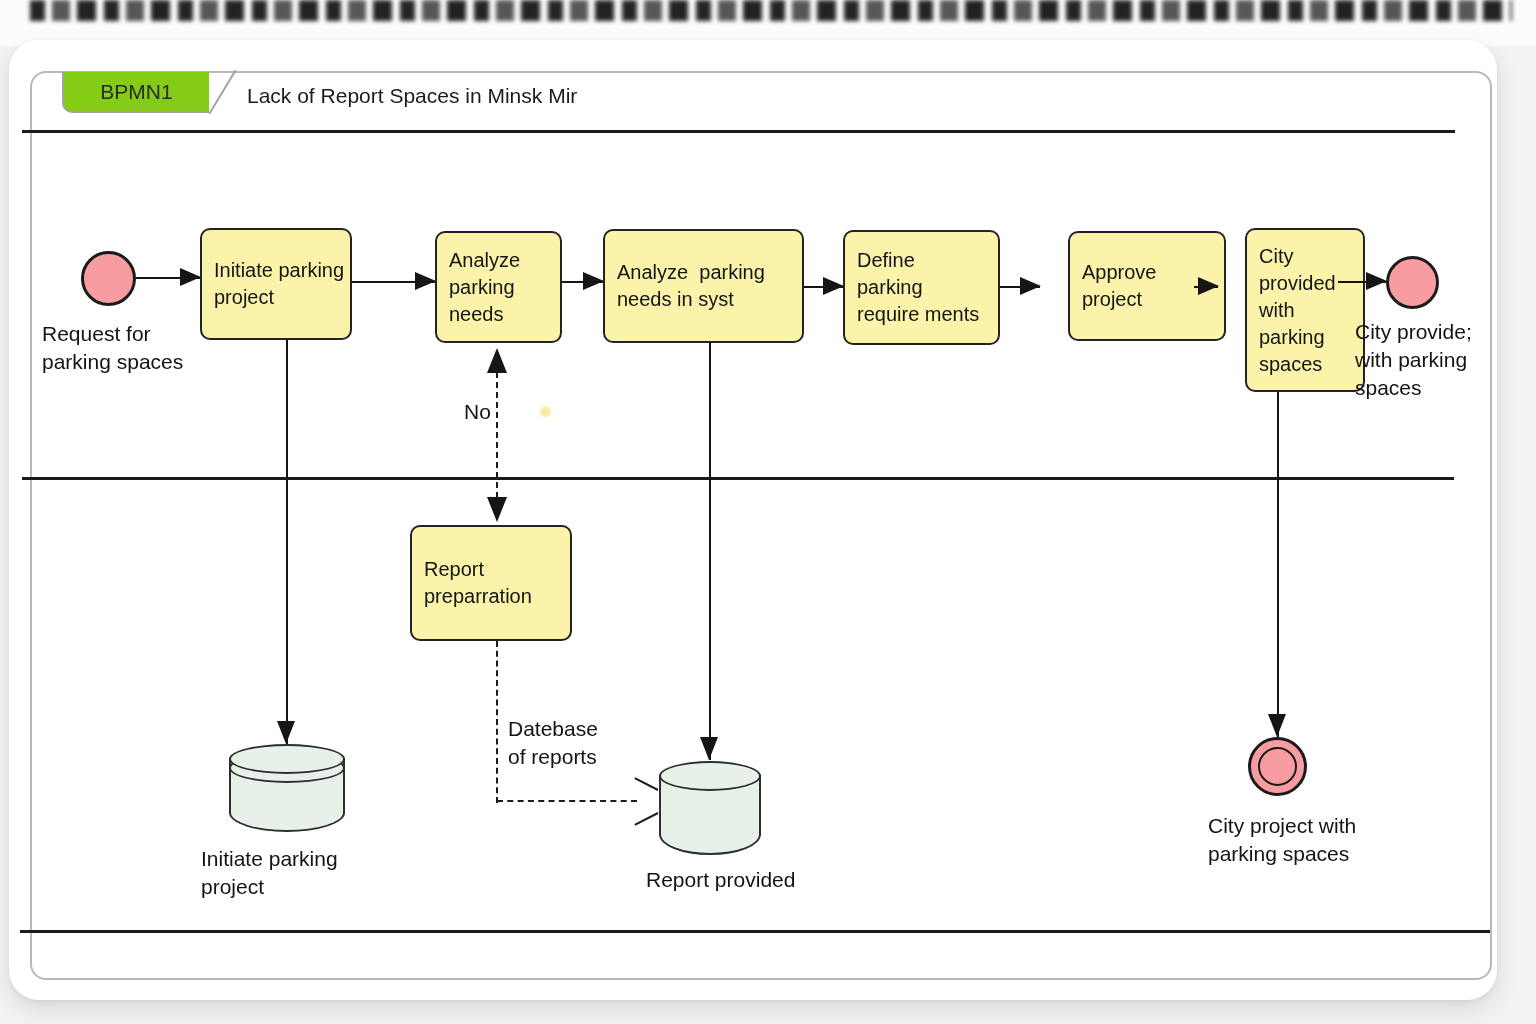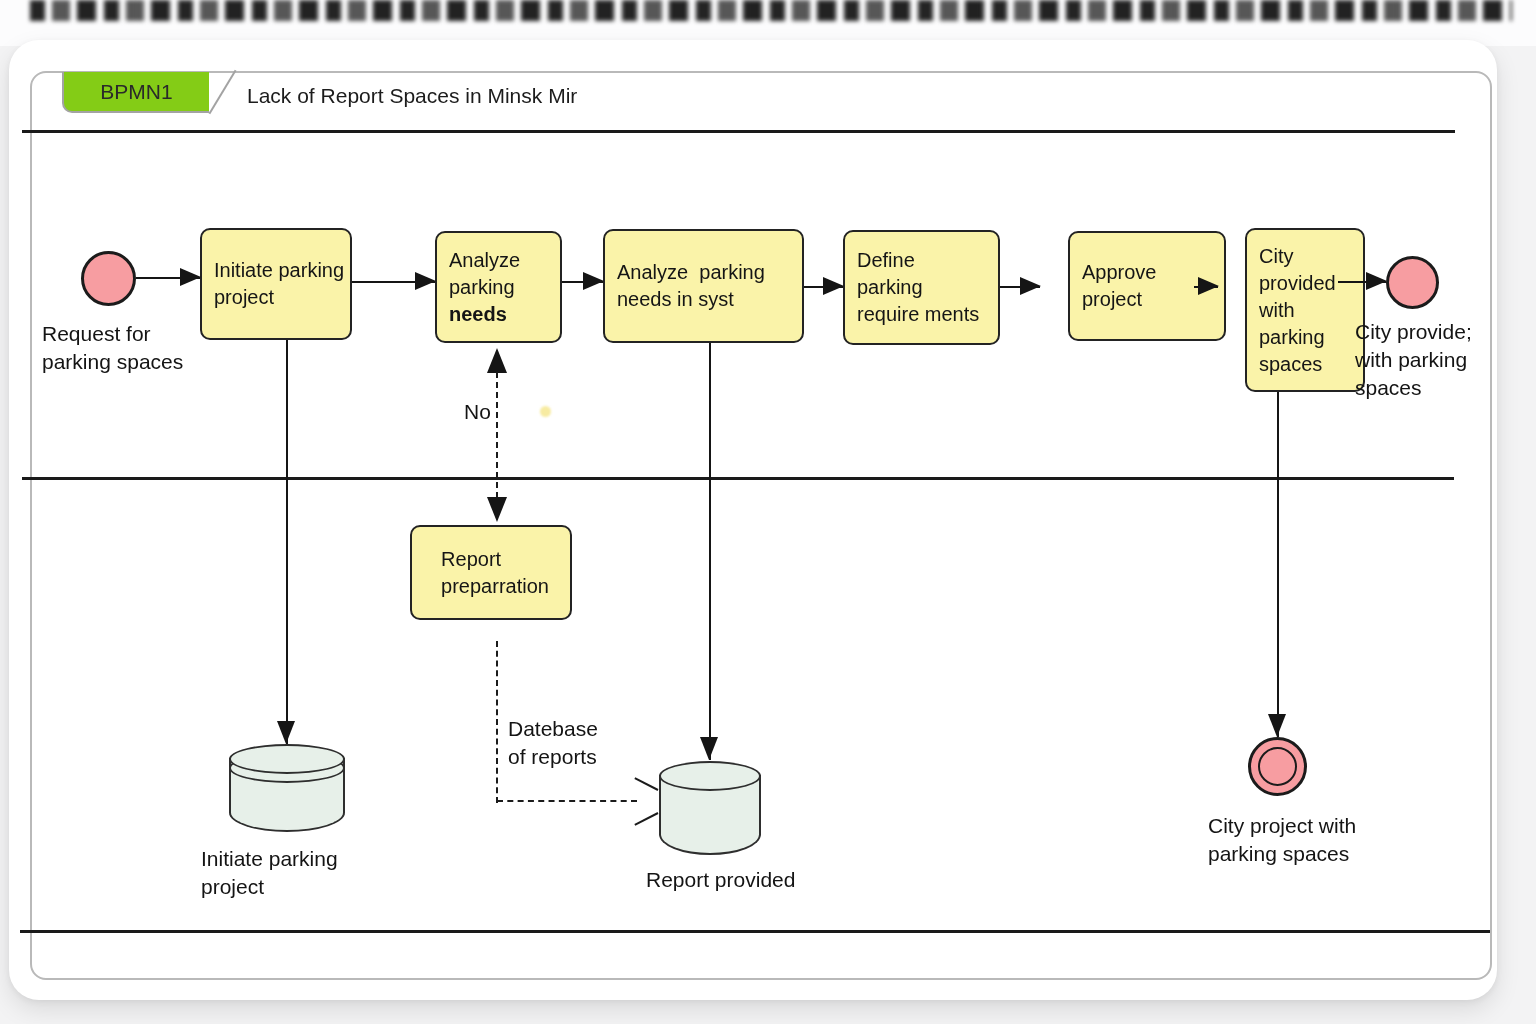--- a/index.html
+++ b/index.html
@@ -40,7 +40,7 @@
     display:flex; align-items:center; overflow:hidden; padding-left:12px; padding-right:4px;
     font-size:20px; line-height:27px; }
   .task span { white-space:pre-wrap; }
-  .task .bold { font-weight:bold; }
+  .task .bold { font-weight:normal; }
 
   .t1 { left:200px; top:228px; width:152px; height:112px; }
   .t2 { left:435px; top:231px; width:127px; height:112px; }

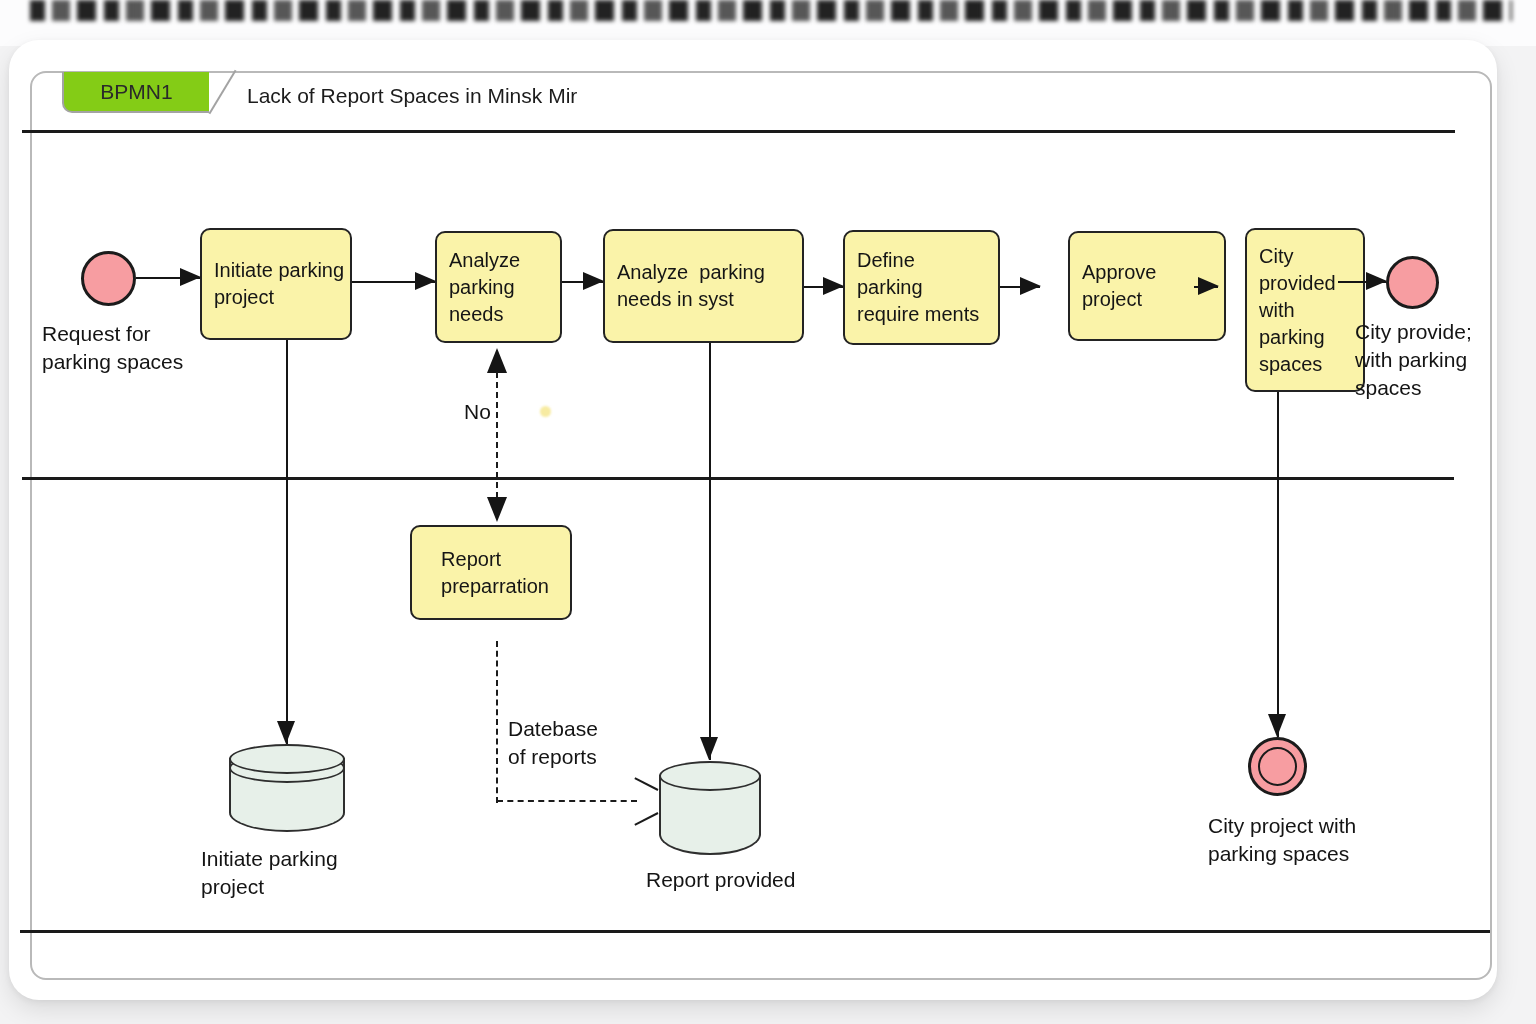--- a/index.html
+++ b/index.html
@@ -48,7 +48,7 @@
   .t4 { left:843px; top:230px; width:157px; height:115px; }
   .t5 { left:1040px; top:231px; width:158px; height:110px;margin-left:28px; }
   .t6 { left:1218px; top:228px; width:120px; height:164px;margin-left:27px; }
-  .t-report { left:410px; top:525px; width:162px; height:95px;justify-content:center; }
+  .t-report { left:410px; top:525px; width:162px; height:116px; }
 
   
   .event { border-radius:50%; background:#f79da1; border:3px solid #1b1b1b; }

